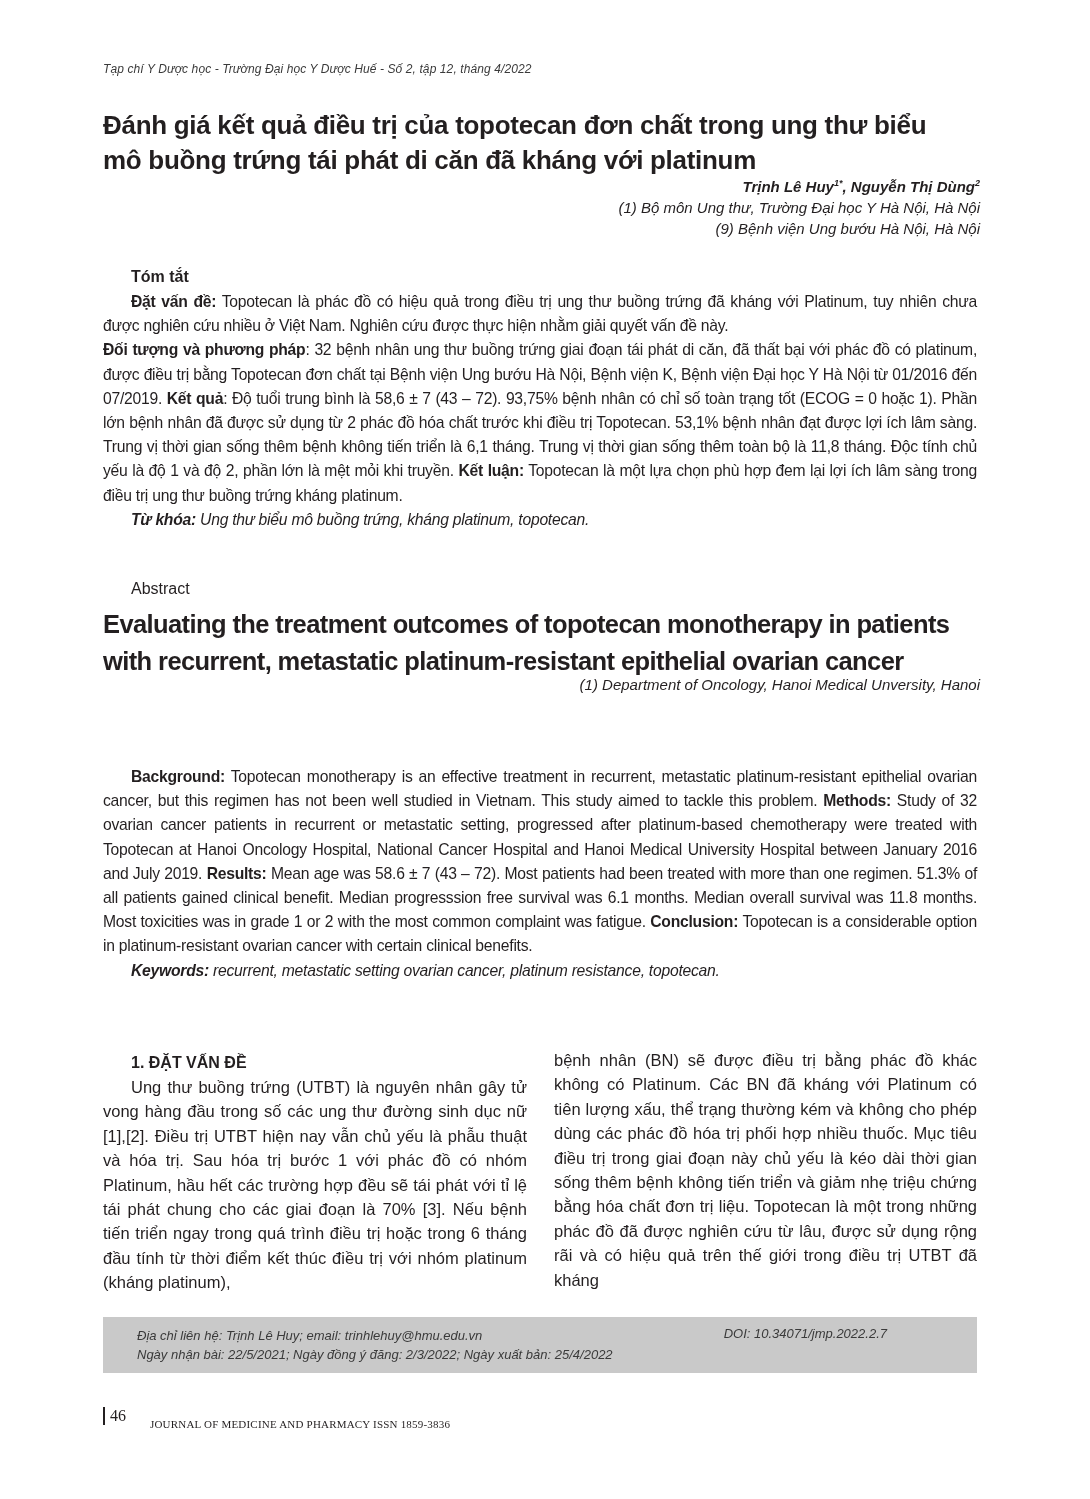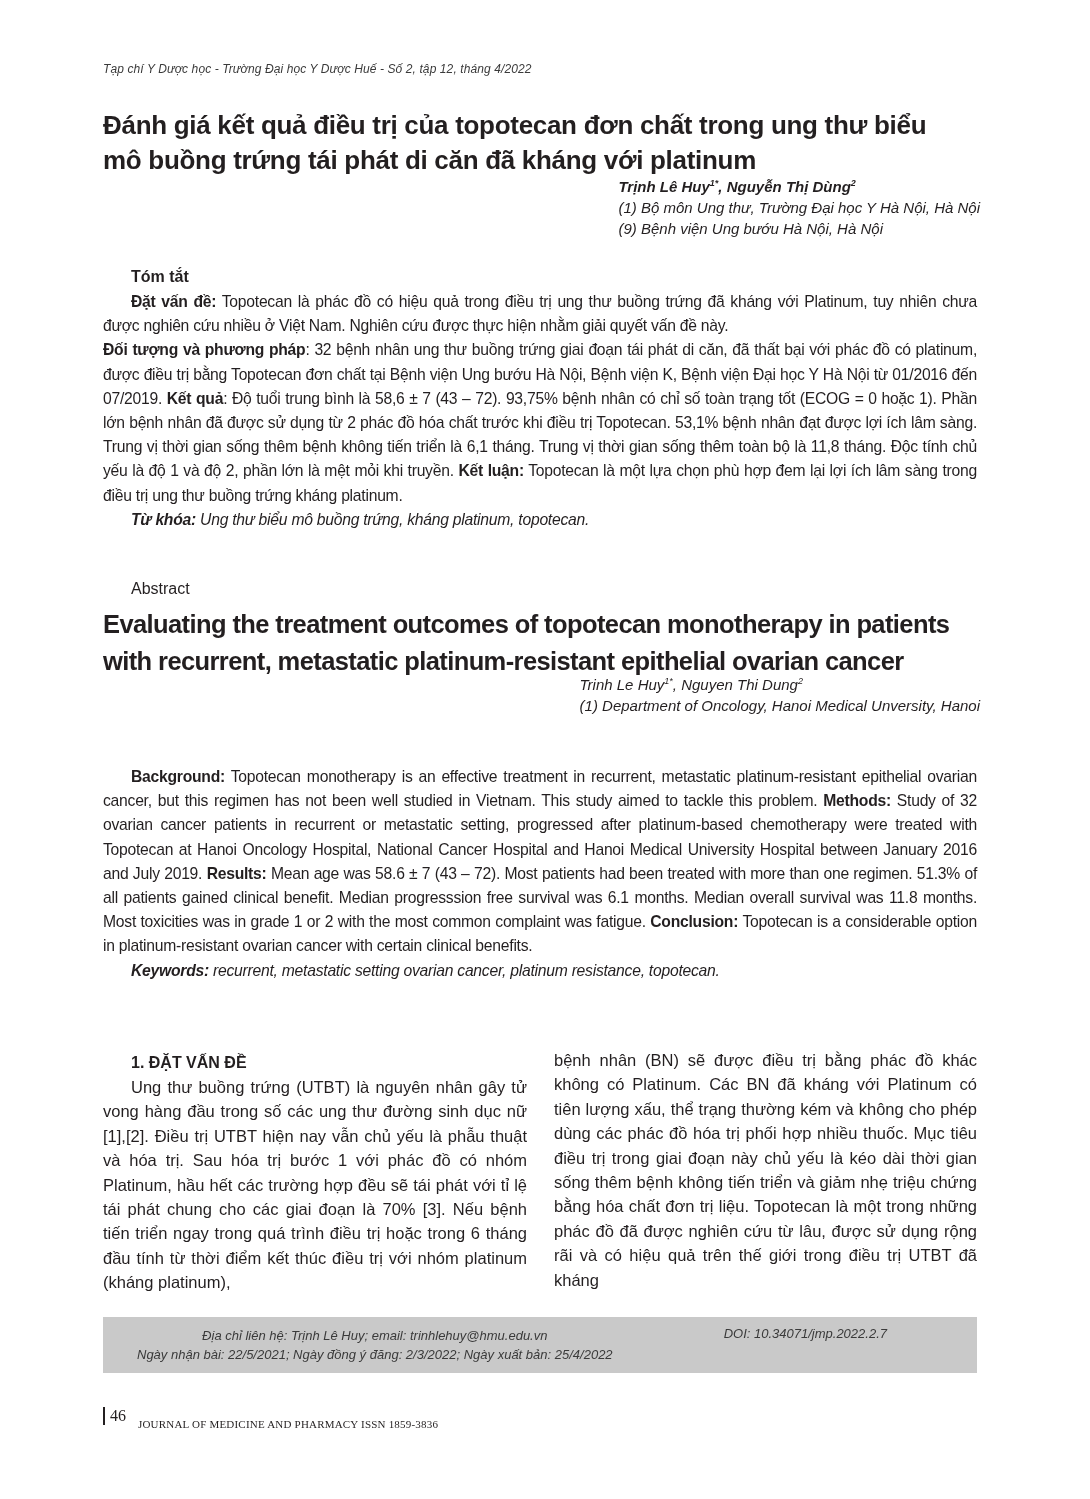--- a/index.html
+++ b/index.html
@@ -7,7 +7,7 @@
   .abs { position: absolute; }
   .journal-header { left: 103px; top: 62px; font-size: 12px; font-style: italic; color: #3a3a3a; letter-spacing: 0.1px; }
   .title-vi { left: 103px; top: 108px; width: 880px; font-size: 26px; font-weight: bold; line-height: 35px; color: #231f20; letter-spacing: -0.3px; }
-  .authors-block { right: 110px; font-style: italic; font-size: 15px; line-height: 21px; color: #231f20; }
+  .authors-block { right: 110px; text-align: right; font-style: italic; font-size: 15px; line-height: 21px; color: #231f20; }
   .authors-vi { top: 176px; }
   .authors-vi .names { font-weight: bold; }
   .authors-en { top: 674px; }

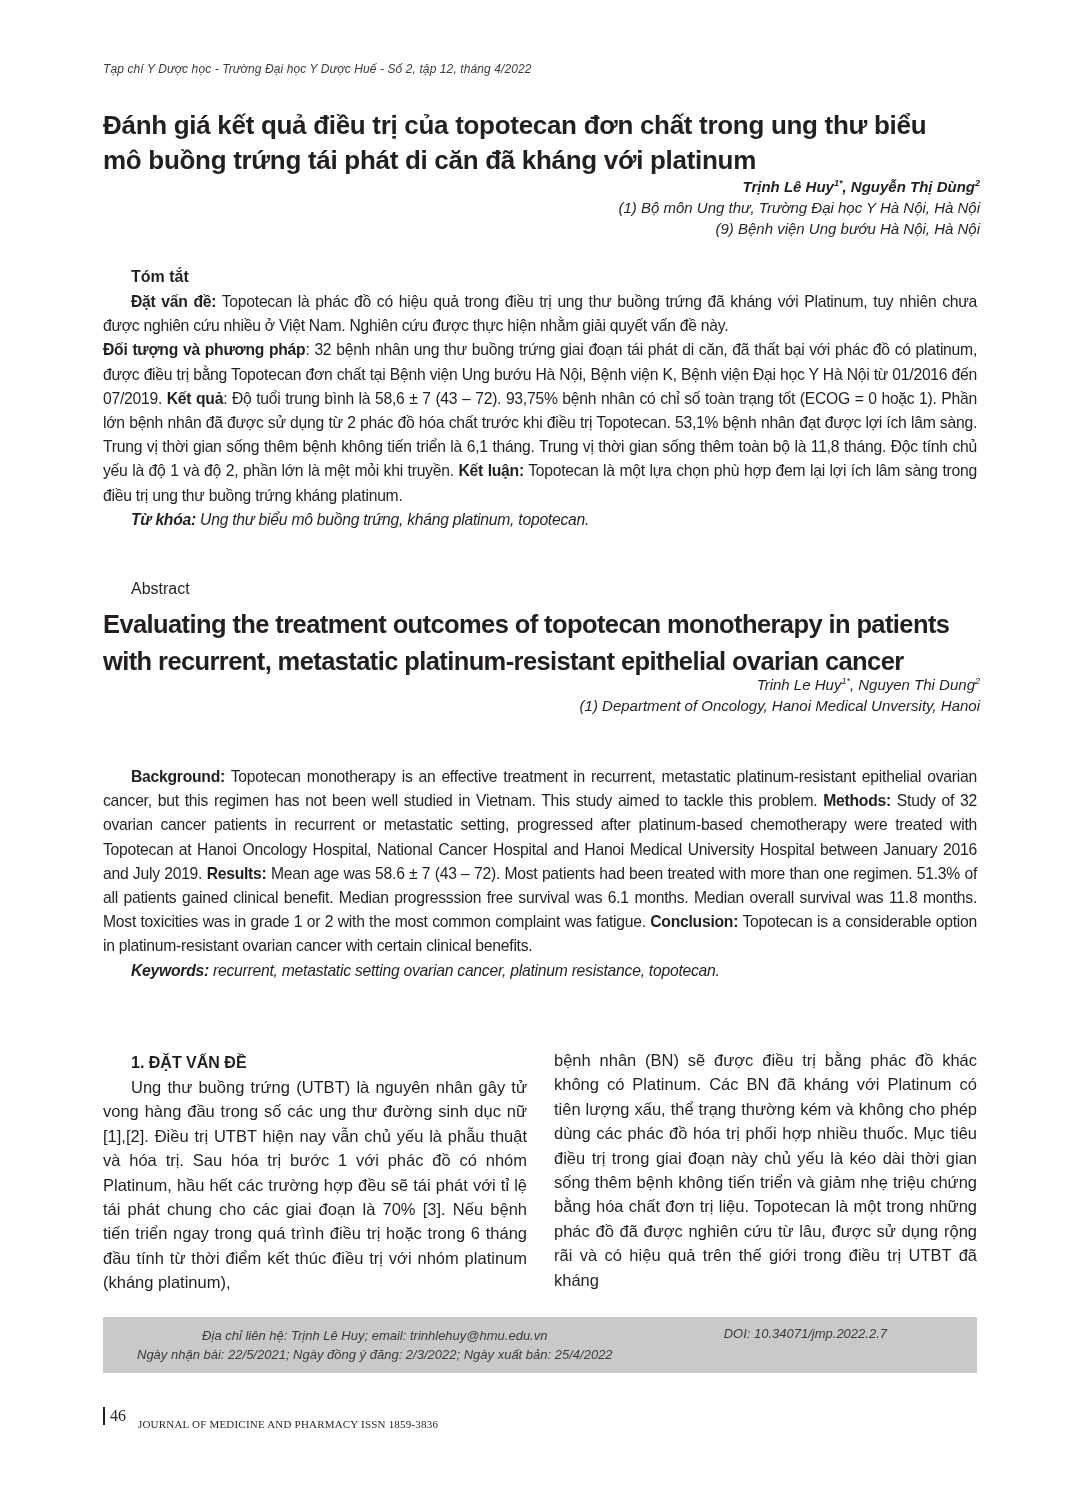--- a/index.html
+++ b/index.html
@@ -69,9 +69,6 @@
 </div>
 
 <div class="abs authors-block authors-en">
-  <div>
-    <span>Trinh Le Huy</span><sup>1*</sup><span>, </span><span>Nguyen Thi Dung</span><sup>2</sup>
-  </div>
   <div>(1) Department of Oncology, Hanoi Medical Unversity, Hanoi</div>
 </div>
 

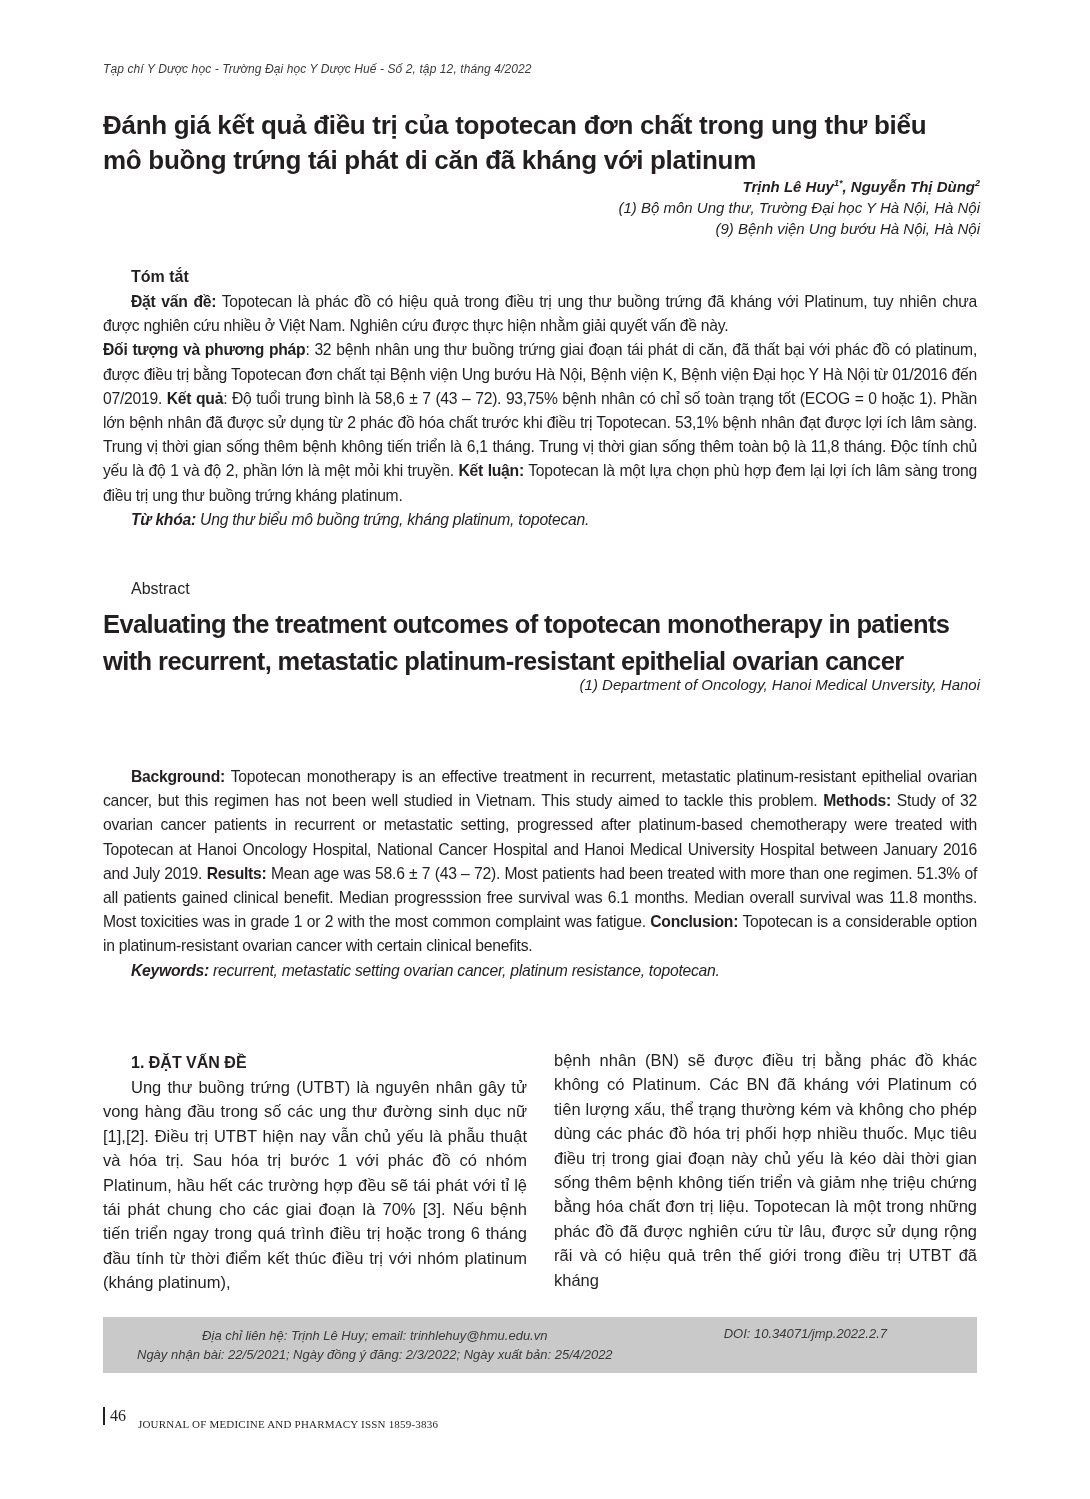--- a/index.html
+++ b/index.html
@@ -29,7 +29,7 @@
   .col-left p { text-indent: 28px; }
   .col-right { left: 554px; top: 1048px; width: 423px; }
   .footer-box { left: 103px; top: 1317px; width: 874px; height: 56px; background: #c9c9c9; }
-  .footer-box .contact { position: absolute; left: 34px; top: 9px; font-size: 13px; font-style: italic; line-height: 19px; color: #3a3a3a; text-align: center; }
+  .footer-box .contact { position: absolute; left: 34px; top: 9px; font-size: 13px; font-style: italic; line-height: 19px; color: #3a3a3a; }
   .footer-box .doi { position: absolute; right: 90px; top: 9px; font-size: 13px; font-style: italic; color: #3a3a3a; }
   .page-footer { left: 103px; top: 1401px; font-family: "Liberation Serif", serif; color: #231f20; display: flex; align-items: center; }
   .page-footer .bar { width: 2px; height: 18px; background: #231f20; margin-right: 5px; }

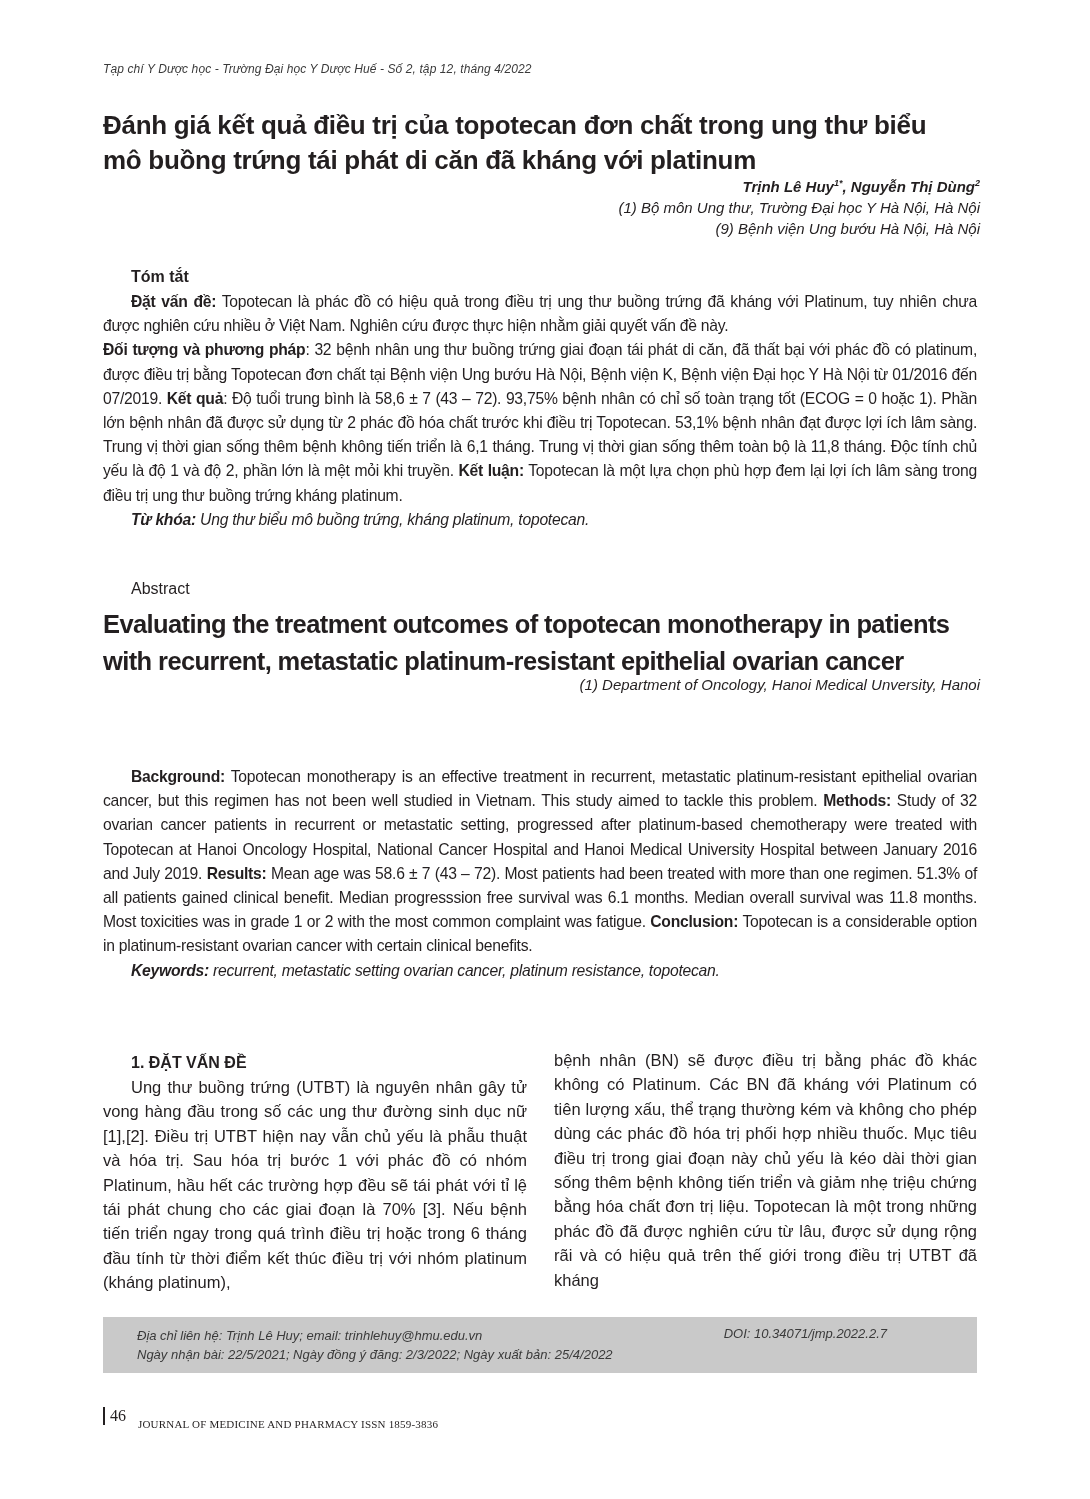--- a/index.html
+++ b/index.html
@@ -33,7 +33,7 @@
   .footer-box .doi { position: absolute; right: 90px; top: 9px; font-size: 13px; font-style: italic; color: #3a3a3a; }
   .page-footer { left: 103px; top: 1401px; font-family: "Liberation Serif", serif; color: #231f20; display: flex; align-items: center; }
   .page-footer .bar { width: 2px; height: 18px; background: #231f20; margin-right: 5px; }
-  .page-footer .num { font-size: 16px; margin-right: 12px; }
+  .page-footer .num { font-size: 16px; margin-right: 24px; }
   .page-footer .jname { font-size: 11px; letter-spacing: 0.2px; margin-top: 17px; }
 </style>
 </head>

